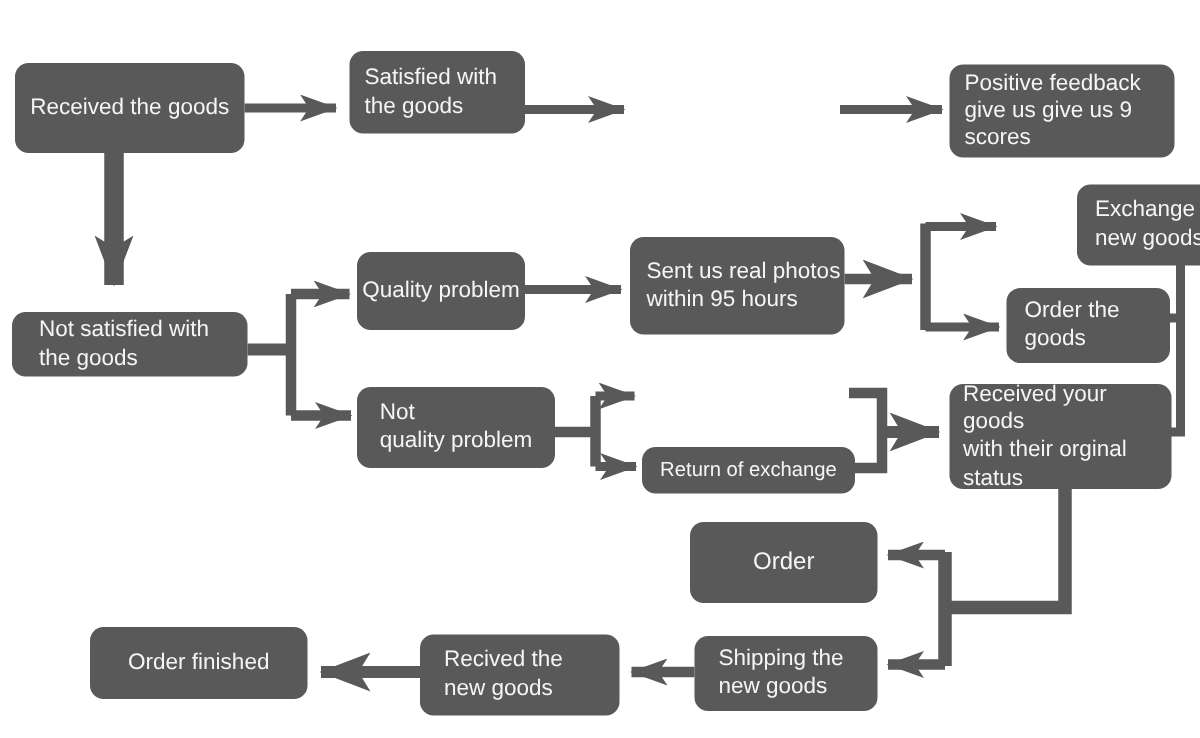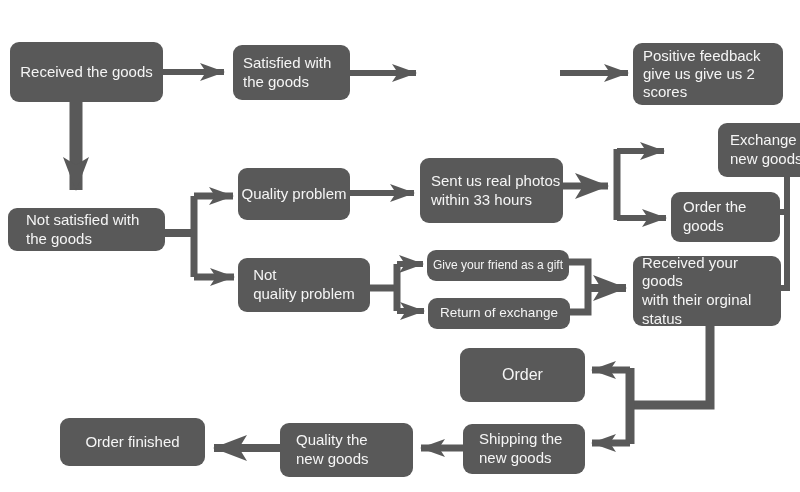--- a/index.html
+++ b/index.html
@@ -46,7 +46,7 @@
   .node.left   { justify-content: flex-start; text-align: left; }
 
   #n-received-goods    { left: 10px;  top: 42px;  width: 153px; height: 60px; }
-  #n-satisfied         { left: 233px; top: 45px;  width: 117px; height: 55px; padding-left: 10px; }
+  #n-satisfied         { left: 233px; top: 34px;  width: 117px; height: 55px; padding-left: 10px; }
   #n-complete-order    { left: 423px; top: 43px;  width: 137px; height: 59px; }
   #n-positive-feedback { left: 633px; top: 43px;  width: 150px; height: 62px; padding-left: 10px; line-height: 1.2; }
   #n-not-satisfied     { left: 8px;   top: 208px; width: 157px; height: 43px; padding-left: 18px; }

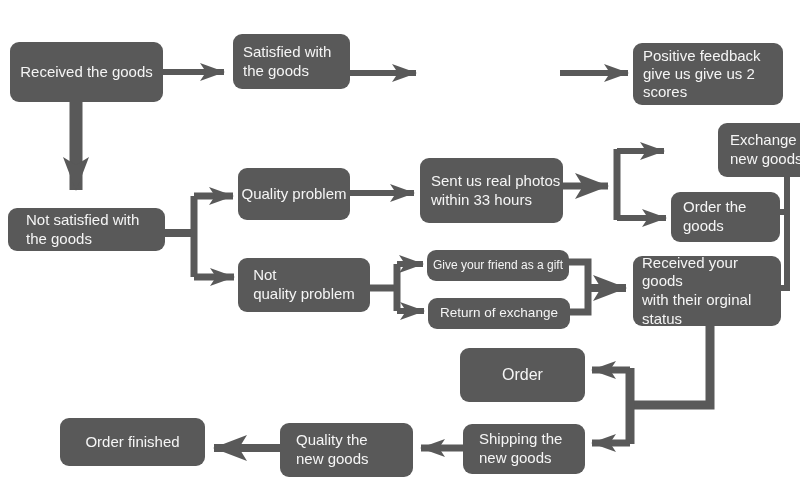--- a/index.html
+++ b/index.html
@@ -119,7 +119,7 @@
   <div class="node left" id="n-satisfied">Satisfied with
 the goods</div>
   <div class="node left" id="n-positive-feedback">Positive feedback
-give us give us 2
+give us give us 9
 scores</div>
   <div class="node left" id="n-not-satisfied">Not satisfied with
 the goods</div>

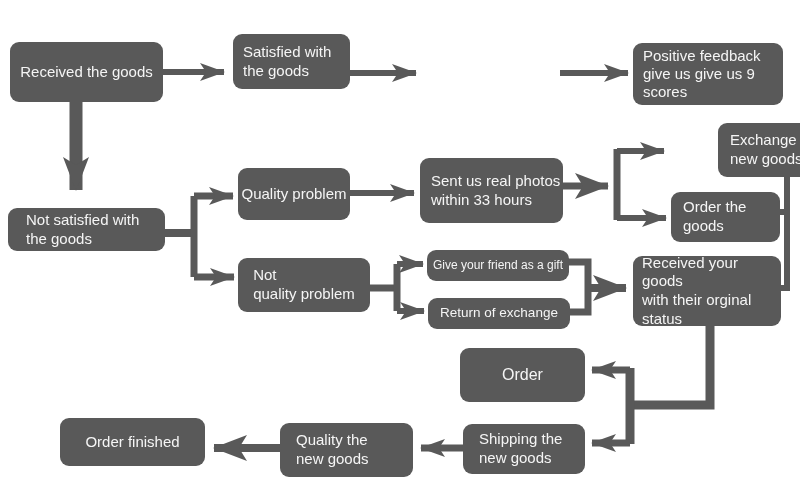--- a/index.html
+++ b/index.html
@@ -125,7 +125,7 @@
 the goods</div>
   <div class="node center" id="n-quality-problem">Quality problem</div>
   <div class="node left" id="n-sent-photos">Sent us real photos
-within 33 hours</div>
+within 95 hours</div>
   <div class="node left" id="n-exchange">Exchange the
 new goods</div>
   <div class="node left" id="n-return-goods">Order the

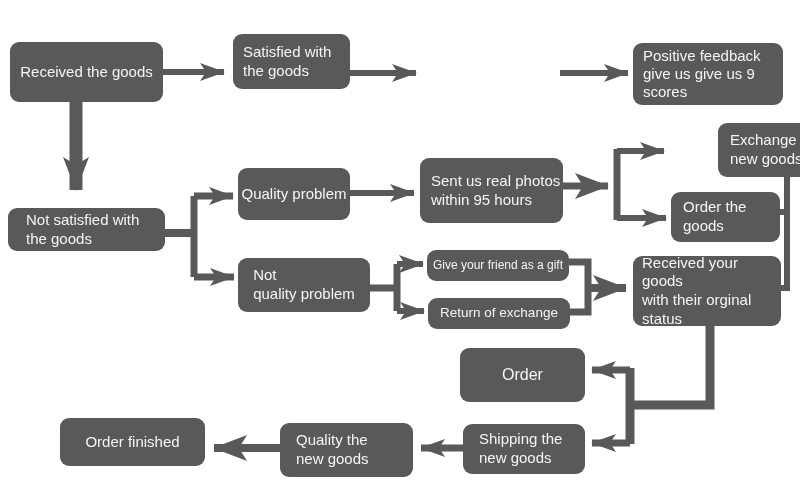--- a/index.html
+++ b/index.html
@@ -132,7 +132,6 @@
 goods</div>
   <div class="node center" id="n-not-quality">Not
 quality problem</div>
-  <div class="node center" id="n-gift">Give your friend as a gift</div>
   <div class="node center" id="n-return-exchange">Return of exchange</div>
   <div class="node left" id="n-received-original">Received your goods
 with their orginal

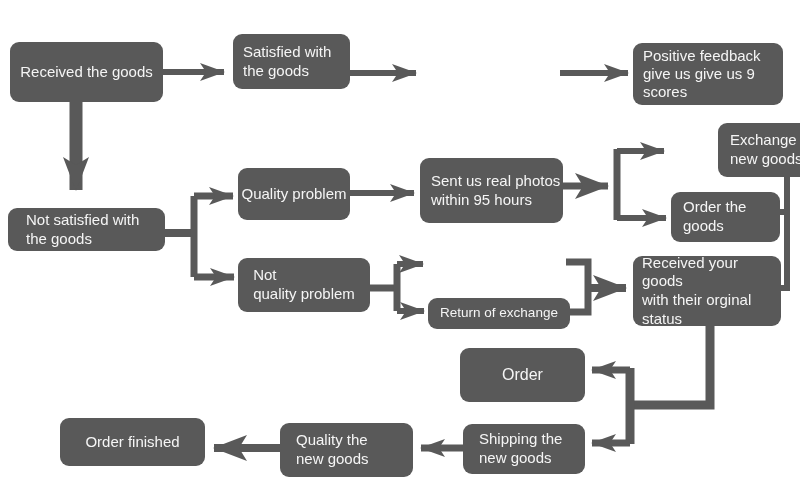--- a/index.html
+++ b/index.html
@@ -139,7 +139,7 @@
   <div class="node center" id="n-refund">Order</div>
   <div class="node left" id="n-shipping">Shipping the
 new goods</div>
-  <div class="node left" id="n-recived">Quality the
+  <div class="node left" id="n-recived">Recived the
 new goods</div>
   <div class="node center" id="n-order-finished">Order finished</div>
 

